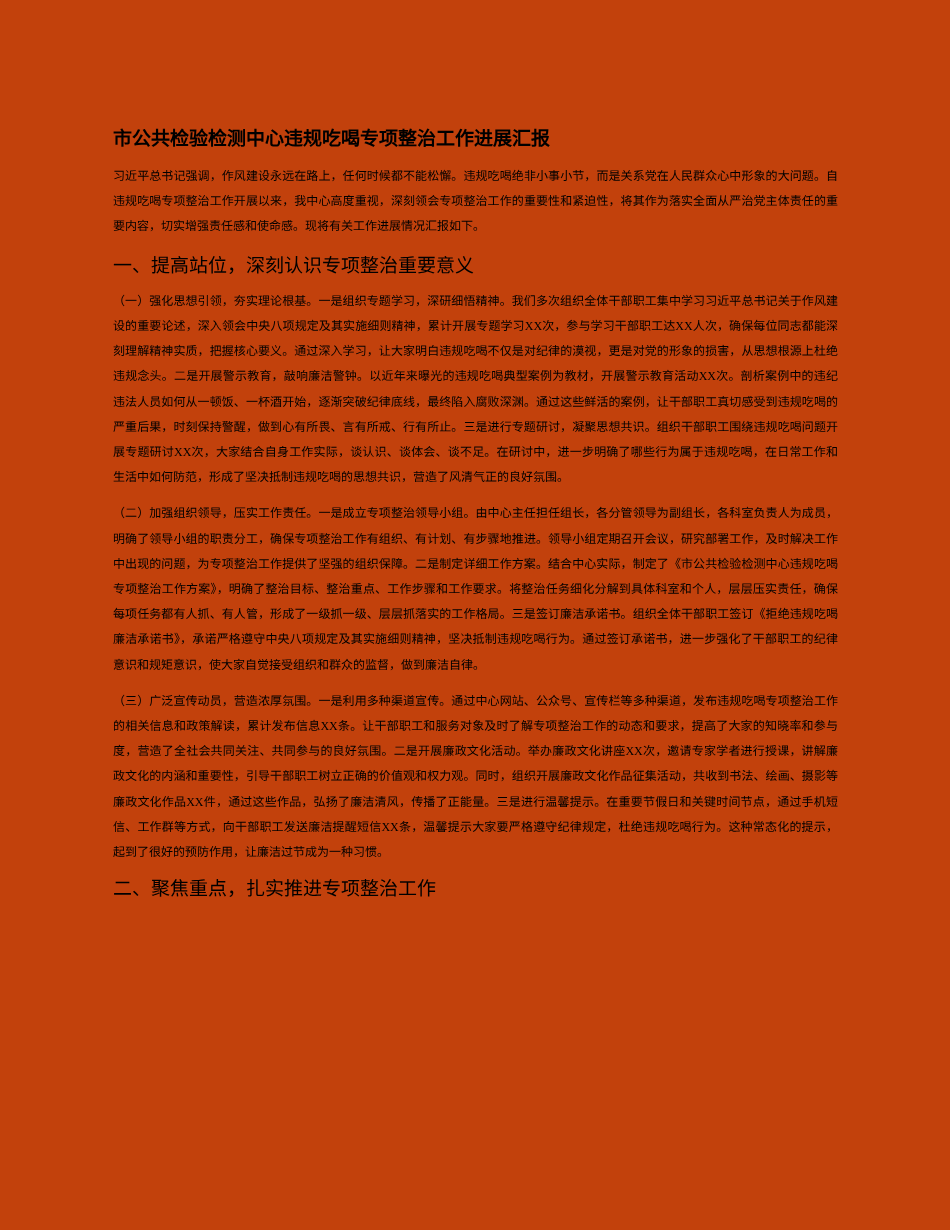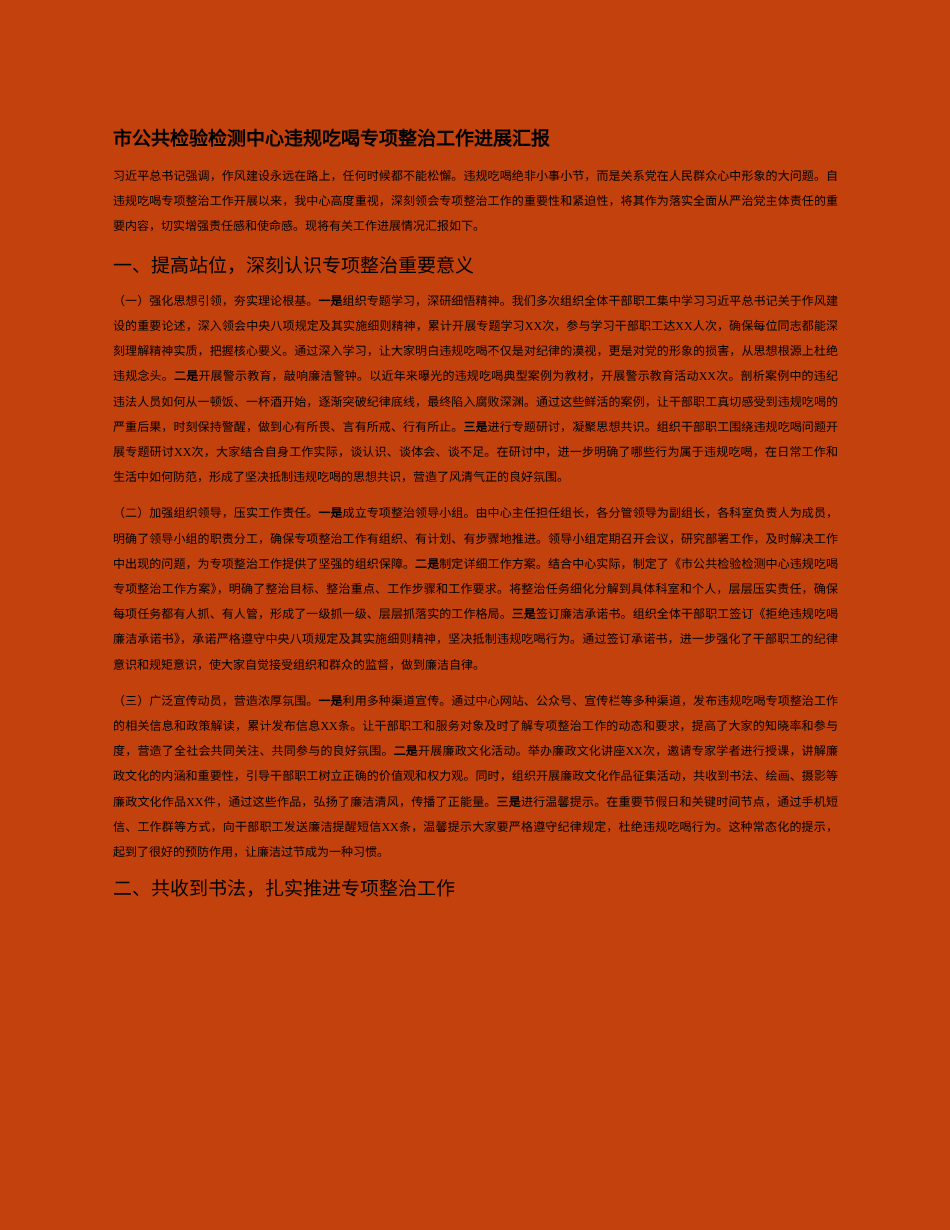--- a/index.html
+++ b/index.html
@@ -54,7 +54,7 @@
     text-indent: 0;
   }
   .b {
-    font-weight: bold;
+    font-weight: normal;
   }
 </style>
 </head>

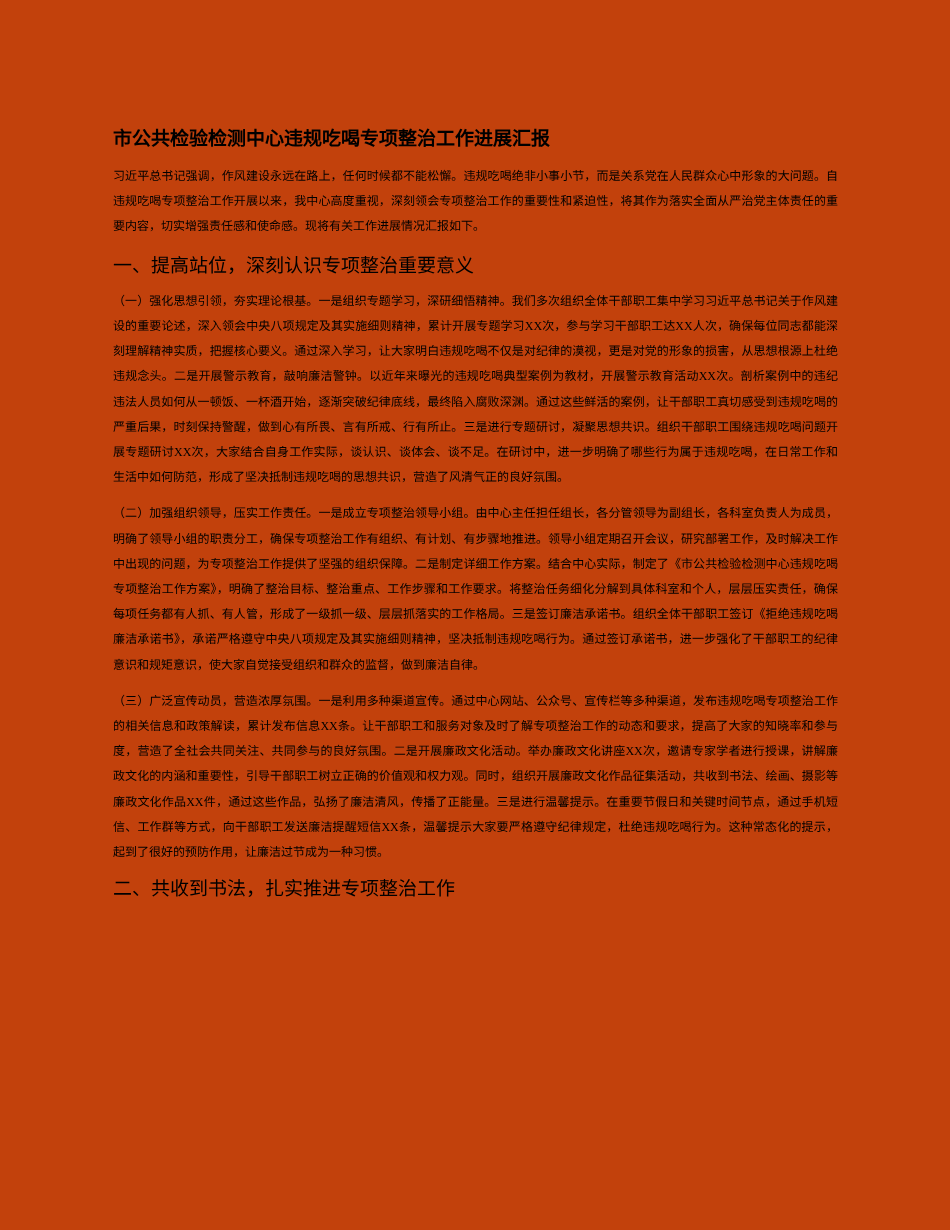--- a/index.html
+++ b/index.html
@@ -71,7 +71,7 @@
       <p class="para indent-sub"><span class="">（一）强化思想引领，夯实理论根基。</span><span class="b">一是</span><span class="">组织专题学习，深研细悟精神。我们多次组织全体干部职工集中学习习近平总书记关于作风建设的重要论述，深入领会中央八项规定及其实施细则精神，累计开展专题学习XX次，参与学习干部职工达XX人次，确保每位同志都能深刻理解精神实质，把握核心要义。通过深入学习，让大家明白违规吃喝不仅是对纪律的漠视，更是对党的形象的损害，从思想根源上杜绝违规念头。</span><span class="b">二是</span><span class="">开展警示教育，敲响廉洁警钟。以近年来曝光的违规吃喝典型案例为教材，开展警示教育活动XX次。剖析案例中的违纪违法人员如何从一顿饭、一杯酒开始，逐渐突破纪律底线，最终陷入腐败深渊。通过这些鲜活的案例，让干部职工真切感受到违规吃喝的严重后果，时刻保持警醒，做到心有所畏、言有所戒、行有所止。</span><span class="b">三是</span><span class="">进行专题研讨，凝聚思想共识。组织干部职工围绕违规吃喝问题开展专题研讨XX次，大家结合自身工作实际，谈认识、谈体会、谈不足。在研讨中，进一步明确了哪些行为属于违规吃喝，在日常工作和生活中如何防范，形成了坚决抵制违规吃喝的思想共识，营造了风清气正的良好氛围。</span></p>
       <p class="para indent-sub"><span class="">（二）加强组织领导，压实工作责任。</span><span class="b">一是</span><span class="">成立专项整治领导小组。由中心主任担任组长，各分管领导为副组长，各科室负责人为成员，明确了领导小组的职责分工，确保专项整治工作有组织、有计划、有步骤地推进。领导小组定期召开会议，研究部署工作，及时解决工作中出现的问题，为专项整治工作提供了坚强的组织保障。</span><span class="b">二是</span><span class="">制定详细工作方案。结合中心实际，制定了《市公共检验检测中心违规吃喝专项整治工作方案》，明确了整治目标、整治重点、工作步骤和工作要求。将整治任务细化分解到具体科室和个人，层层压实责任，确保每项任务都有人抓、有人管，形成了一级抓一级、层层抓落实的工作格局。</span><span class="b">三是</span><span class="">签订廉洁承诺书。组织全体干部职工签订《拒绝违规吃喝廉洁承诺书》，承诺严格遵守中央八项规定及其实施细则精神，坚决抵制违规吃喝行为。通过签订承诺书，进一步强化了干部职工的纪律意识和规矩意识，使大家自觉接受组织和群众的监督，做到廉洁自律。</span></p>
       <p class="para indent-sub"><span class="">（三）广泛宣传动员，营造浓厚氛围。</span><span class="b">一是</span><span class="">利用多种渠道宣传。通过中心网站、公众号、宣传栏等多种渠道，发布违规吃喝专项整治工作的相关信息和政策解读，累计发布信息XX条。让干部职工和服务对象及时了解专项整治工作的动态和要求，提高了大家的知晓率和参与度，营造了全社会共同关注、共同参与的良好氛围。</span><span class="b">二是</span><span class="">开展廉政文化活动。举办廉政文化讲座XX次，邀请专家学者进行授课，讲解廉政文化的内涵和重要性，引导干部职工树立正确的价值观和权力观。同时，组织开展廉政文化作品征集活动，共收到书法、绘画、摄影等廉政文化作品XX件，通过这些作品，弘扬了廉洁清风，传播了正能量。</span><span class="b">三是</span><span class="">进行温馨提示。在重要节假日和关键时间节点，通过手机短信、工作群等方式，向干部职工发送廉洁提醒短信XX条，温馨提示大家要严格遵守纪律规定，杜绝违规吃喝行为。这种常态化的提示，起到了很好的预防作用，让廉洁过节成为一种习惯。</span></p>
-      <p class="section-heading">二、共收到书法，扎实推进专项整治工作</p>
+      <p class="section-heading">二、聚焦重点，扎实推进专项整治工作</p>
     </div>
 
 </div>

